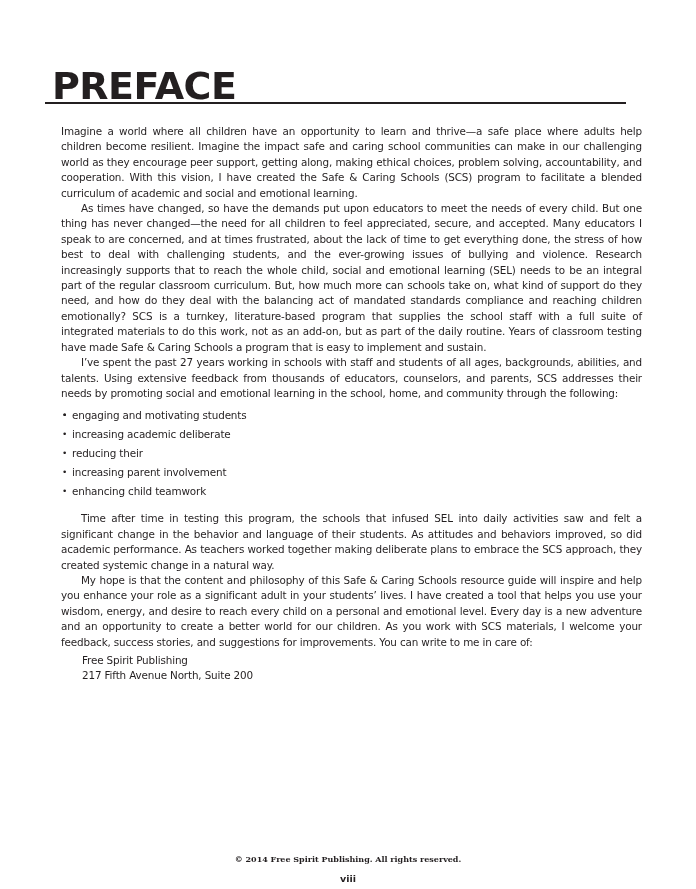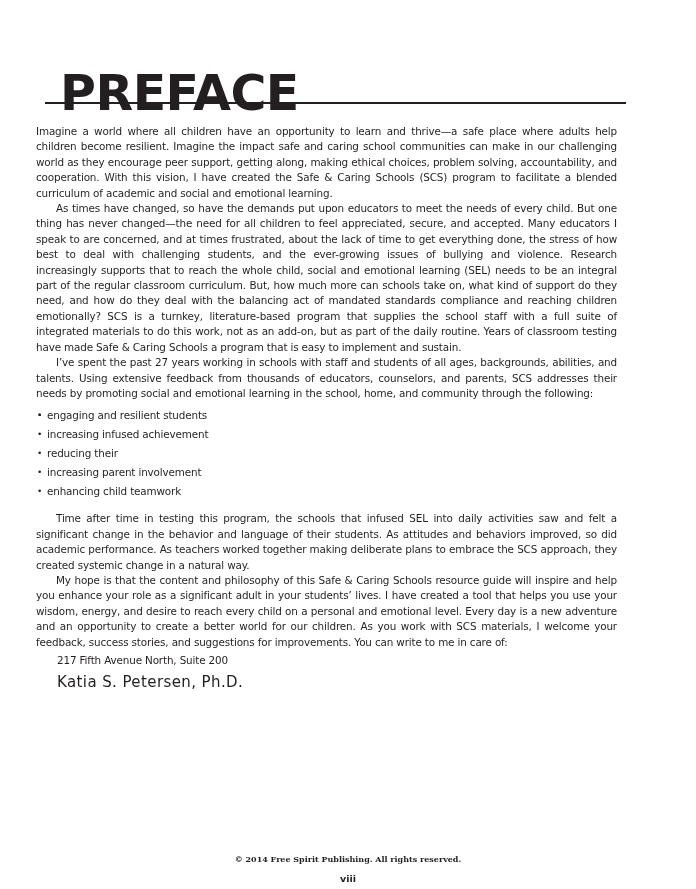--- a/index.html
+++ b/index.html
@@ -10,7 +10,7 @@
     .page-title {
       position: absolute; left: 44px; top: 56px;
       font-family: "DejaVu Sans", sans-serif; font-weight: bold;
-      font-size: 49px; letter-spacing: -0.5px; color: #231f20; margin: 16px;
+      font-size: 38px; letter-spacing: -0.5px; color: #231f20; margin: 8px;
       line-height: 44px;
     }
     .title-rule {

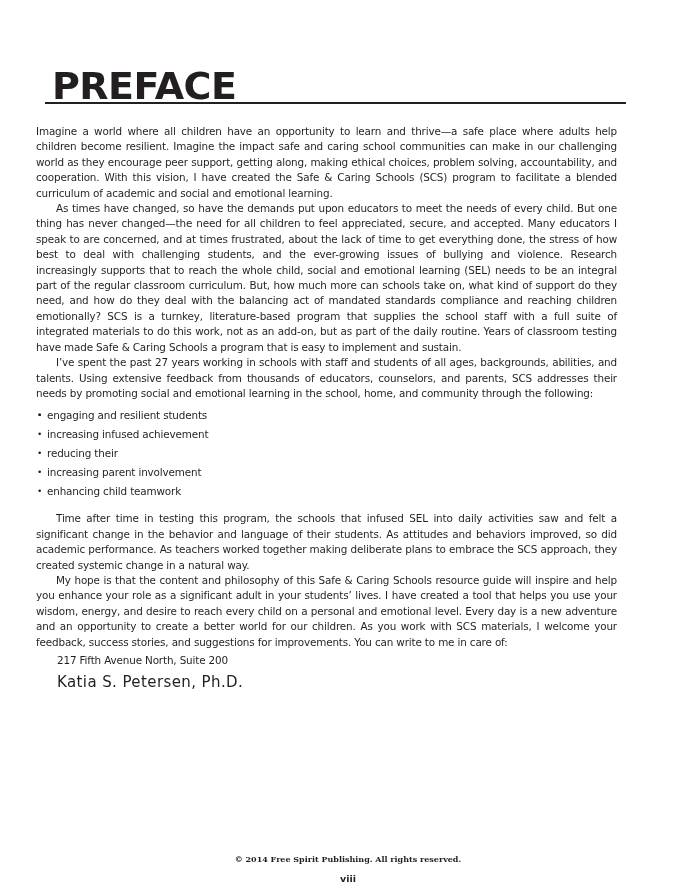--- a/index.html
+++ b/index.html
@@ -18,7 +18,7 @@
       background: #231f20;
     }
     .body-text {
-      position: absolute; left: 36px; top: 124px; width: 581px;
+      position: absolute; left: 61px; top: 124px; width: 581px;
       font-size: 10.4px; line-height: 15.4px; letter-spacing: -0.15px;
       text-align: justify; color: #231f20;
     }

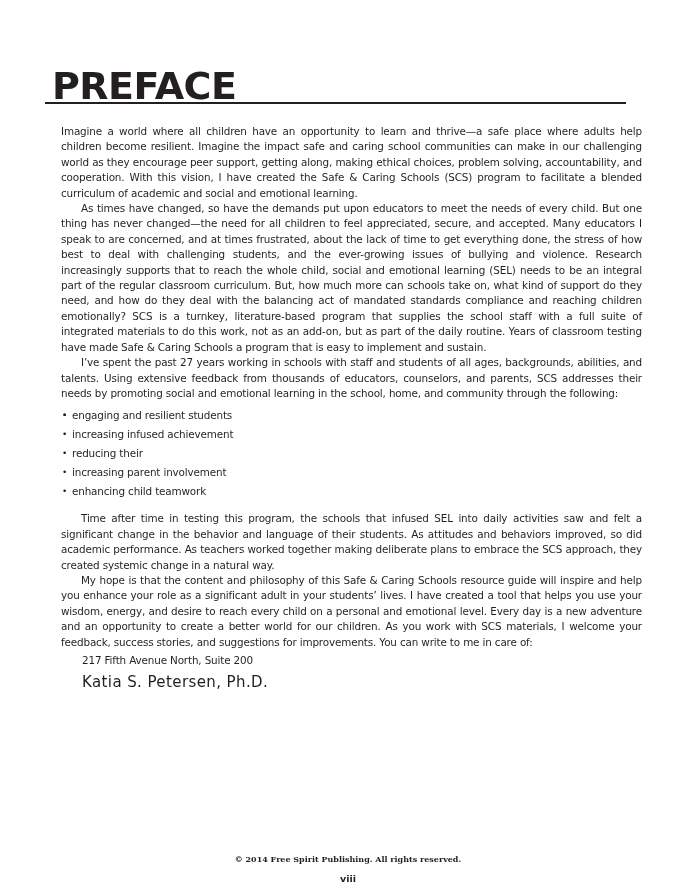--- a/index.html
+++ b/index.html
@@ -60,7 +60,7 @@
 
   <ul class="bullets">
     <li><span class="bullet">•</span></li>
-    <li><span class="bullet">•</span><span>engaging and resilient students</span></li>
+    <li><span class="bullet">•</span><span>engaging and motivating students</span></li>
     <li><span class="bullet">•</span><span>increasing infused achievement</span></li>
     <li><span class="bullet">•</span><span>reducing their</span></li>
     <li><span class="bullet">•</span><span>increasing parent involvement</span></li>

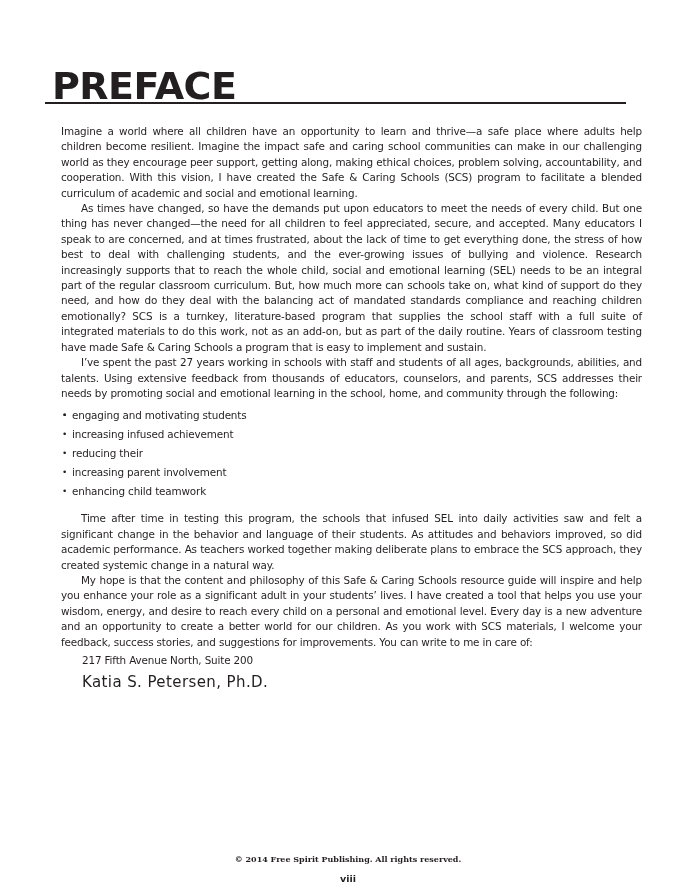--- a/index.html
+++ b/index.html
@@ -61,7 +61,7 @@
   <ul class="bullets">
     <li><span class="bullet">•</span></li>
     <li><span class="bullet">•</span><span>engaging and motivating students</span></li>
-    <li><span class="bullet">•</span><span>increasing infused achievement</span></li>
+    <li><span class="bullet">•</span><span>increasing academic deliberate</span></li>
     <li><span class="bullet">•</span><span>reducing their</span></li>
     <li><span class="bullet">•</span><span>increasing parent involvement</span></li>
     <li><span class="bullet">•</span><span>enhancing child teamwork</span></li>

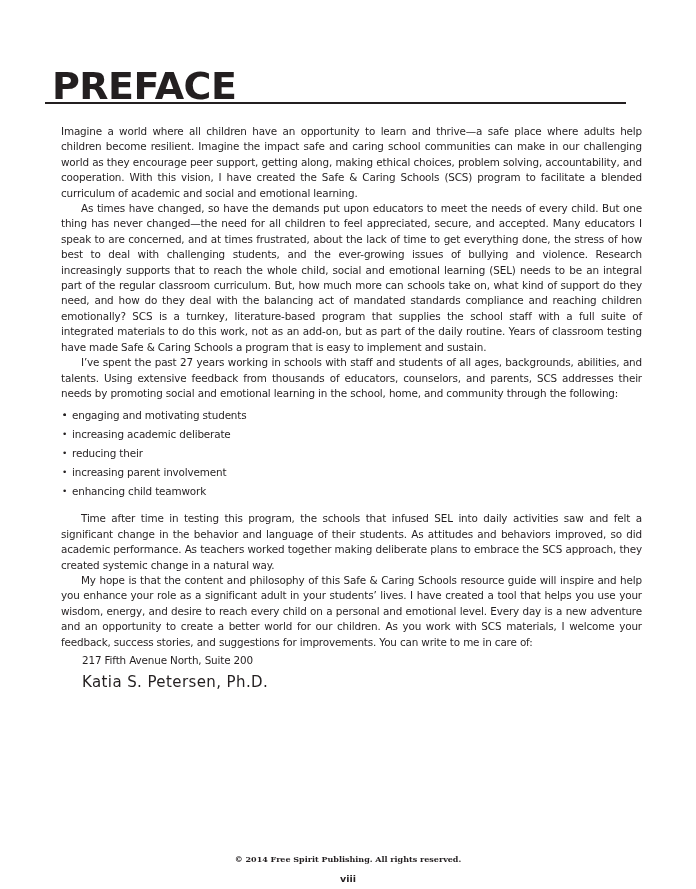--- a/index.html
+++ b/index.html
@@ -71,6 +71,7 @@
   <p class="indent">My hope is that the content and philosophy of this Safe &amp; Caring Schools resource guide will inspire and help you enhance your role as a significant adult in your students’ lives. I have created a tool that helps you use your wisdom, energy, and desire to reach every child on a personal and emotional level. Every day is a new adventure and an opportunity to create a better world for our children. As you work with SCS materials, I welcome your feedback, success stories, and sug­gestions for improvements. You can write to me in care of:</p>
 
   <div class="address">
+    <div>Free Spirit Publishing</div>
     <div>217 Fifth Avenue North, Suite 200</div>
   </div>
 

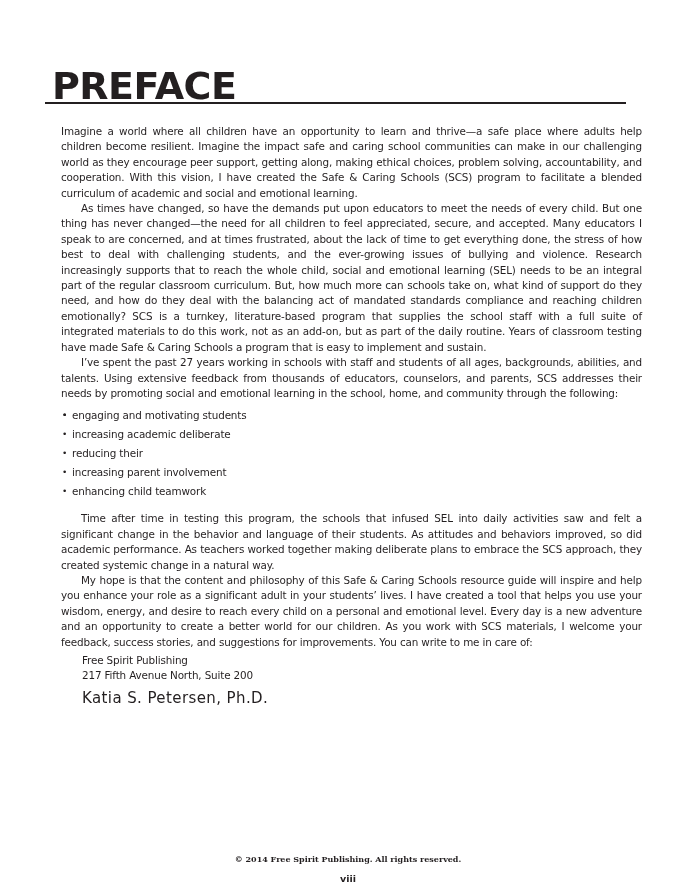--- a/index.html
+++ b/index.html
@@ -75,7 +75,6 @@
     <div>217 Fifth Avenue North, Suite 200</div>
   </div>
 
-  <div class="signature">Katia S. Petersen, Ph.D.</div>
 </div>
 
 <div class="copyright">© 2014 Free Spirit Publishing. All rights reserved.</div>

